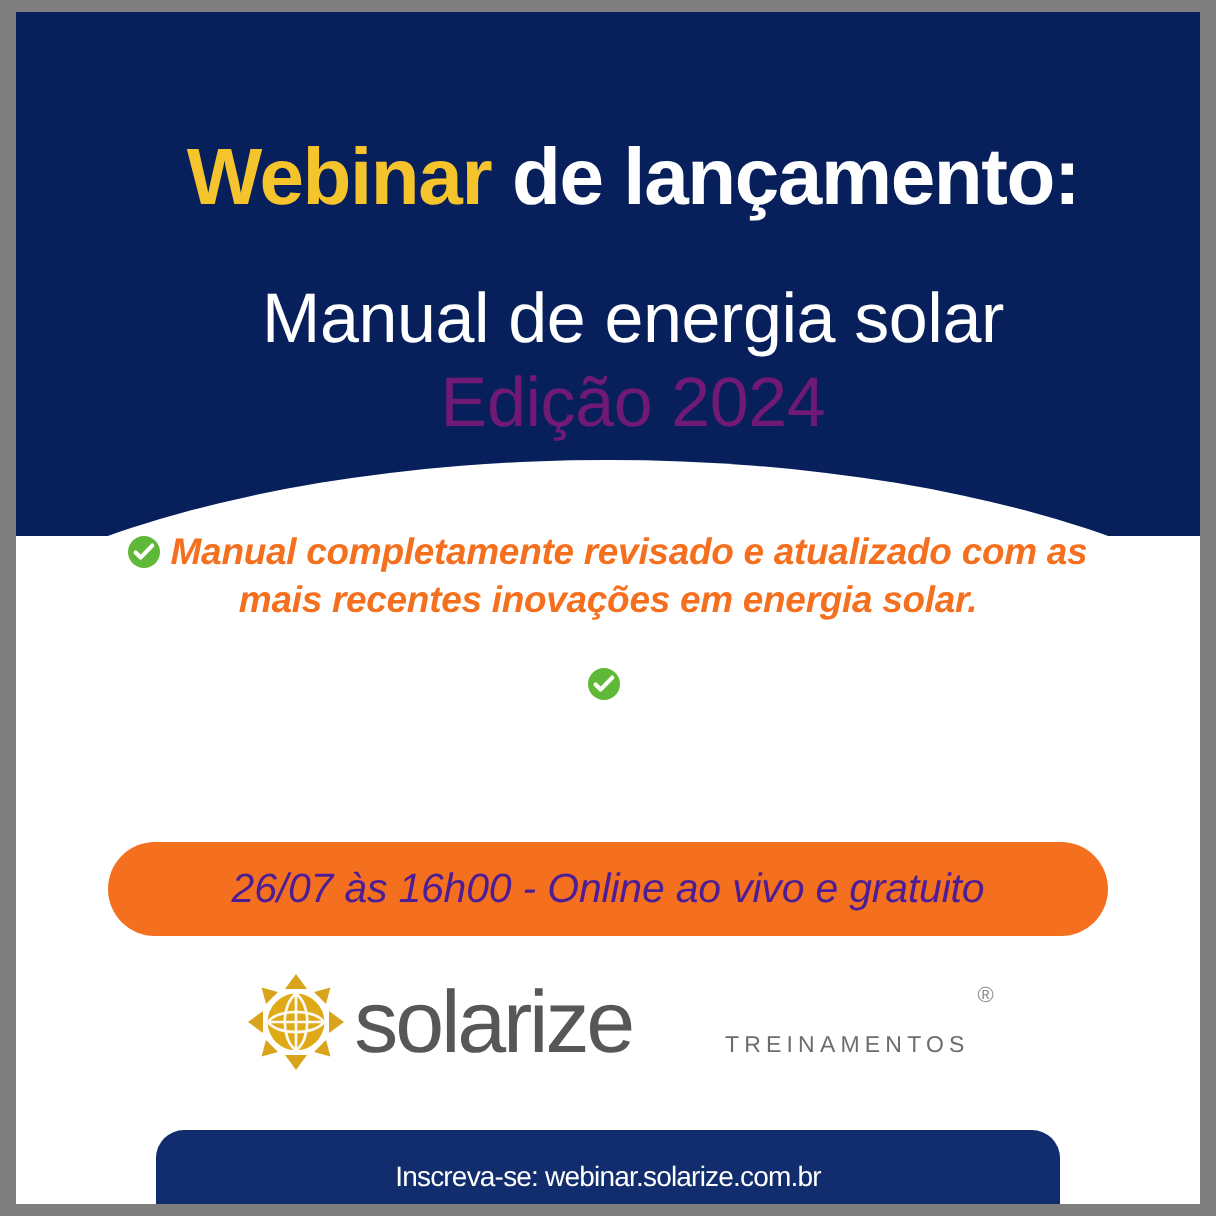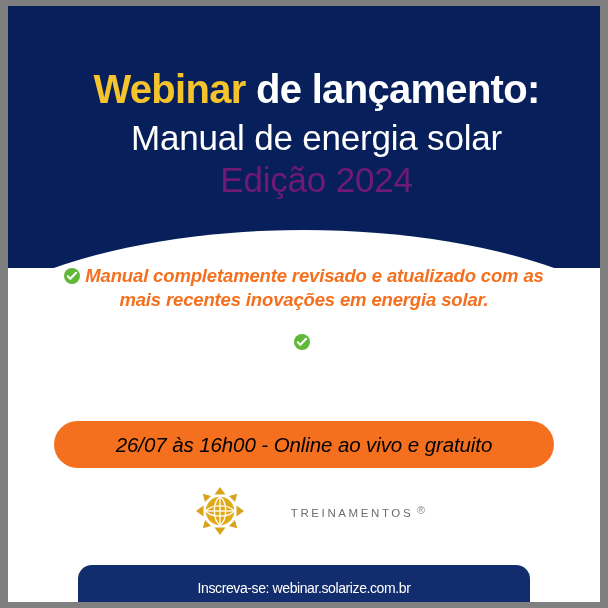--- a/index.html
+++ b/index.html
@@ -61,7 +61,7 @@
   .title-word-rest { color:#ffffff; }
 
   .title-line2 {
-    margin-top:7px;
+    margin-top:29px;
     font-size:35px;
     font-weight:normal;
     color:#ffffff;

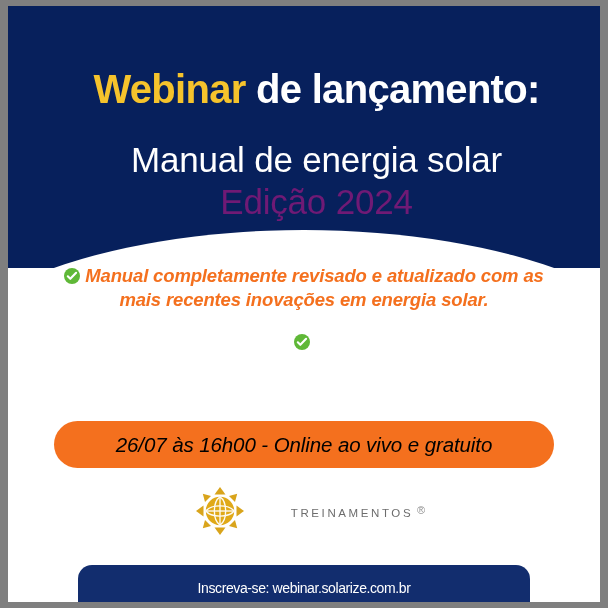--- a/index.html
+++ b/index.html
@@ -117,7 +117,7 @@
     width:500px; height:47px;
     background:#f4701e;
     border-radius:24px;
-    color:#000000;
+    color:#4c1d95;
     font-size:20.5px;
     font-style:italic;
     font-weight:normal;

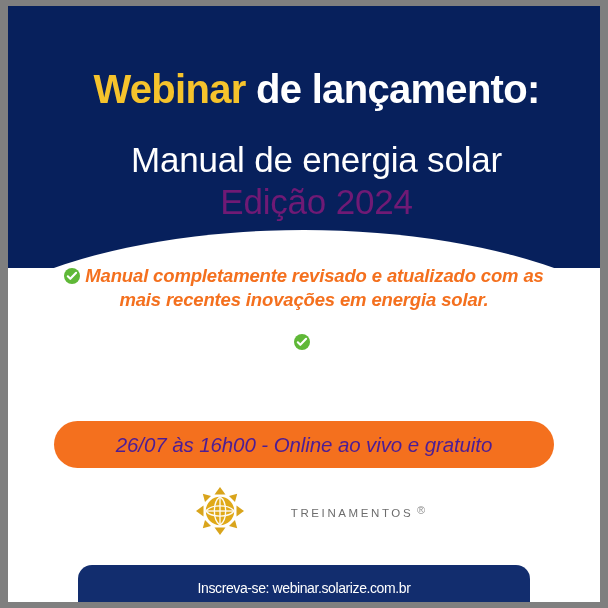--- a/index.html
+++ b/index.html
@@ -251,6 +251,7 @@
       </svg>
     </span>
     <span class="logo-words">
+      <span class="logo-name">solarize</span>
       <span class="logo-reg">®</span>
       <span class="logo-sub">TREINAMENTOS</span>
     </span>

